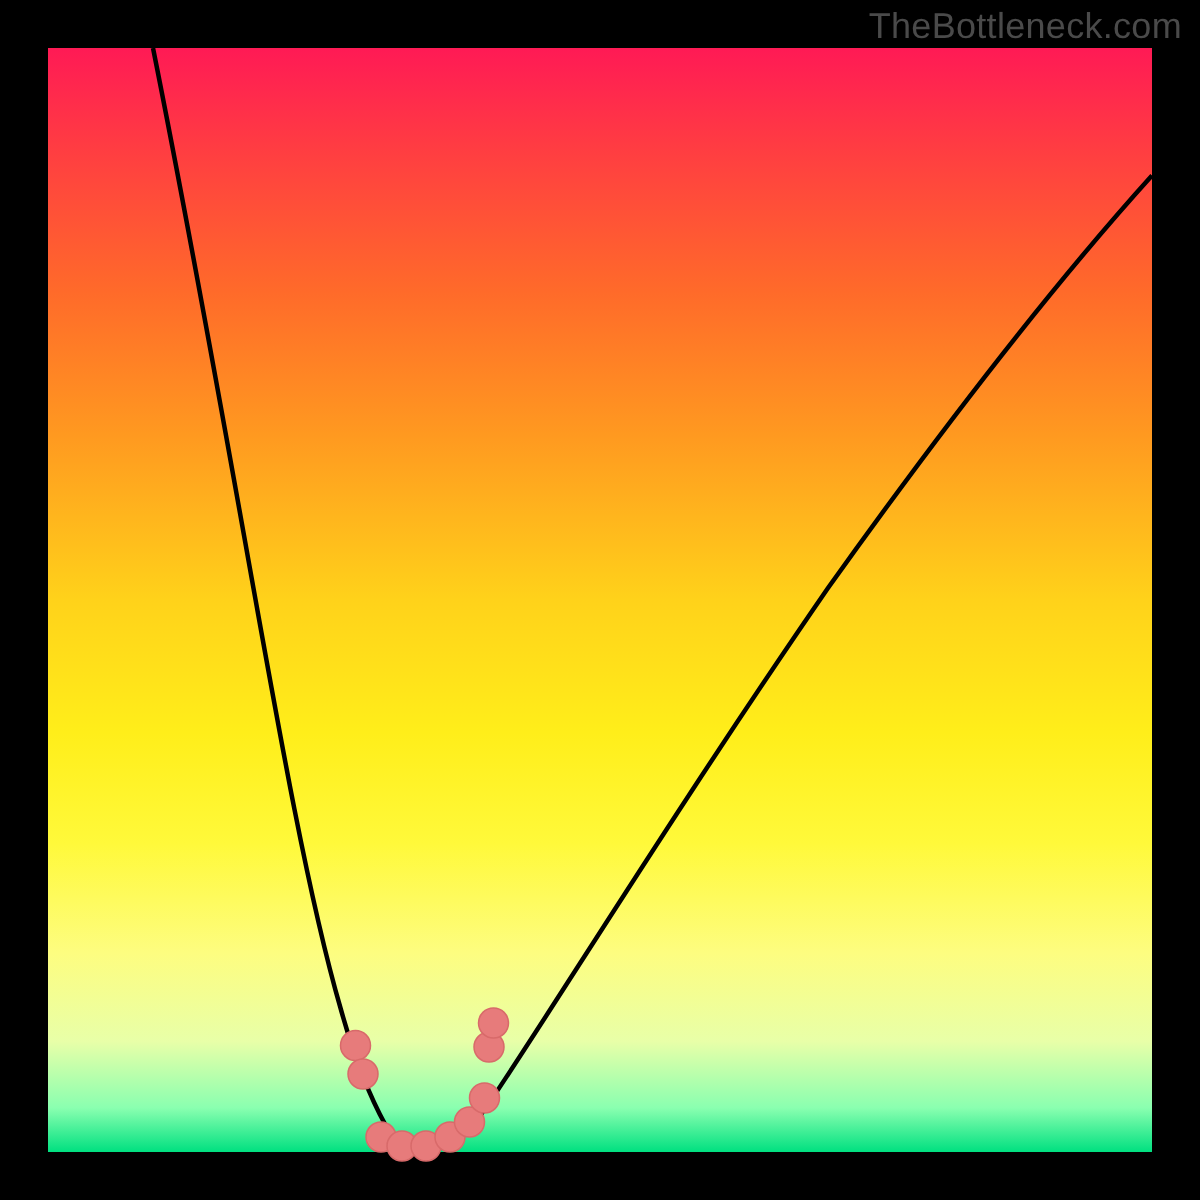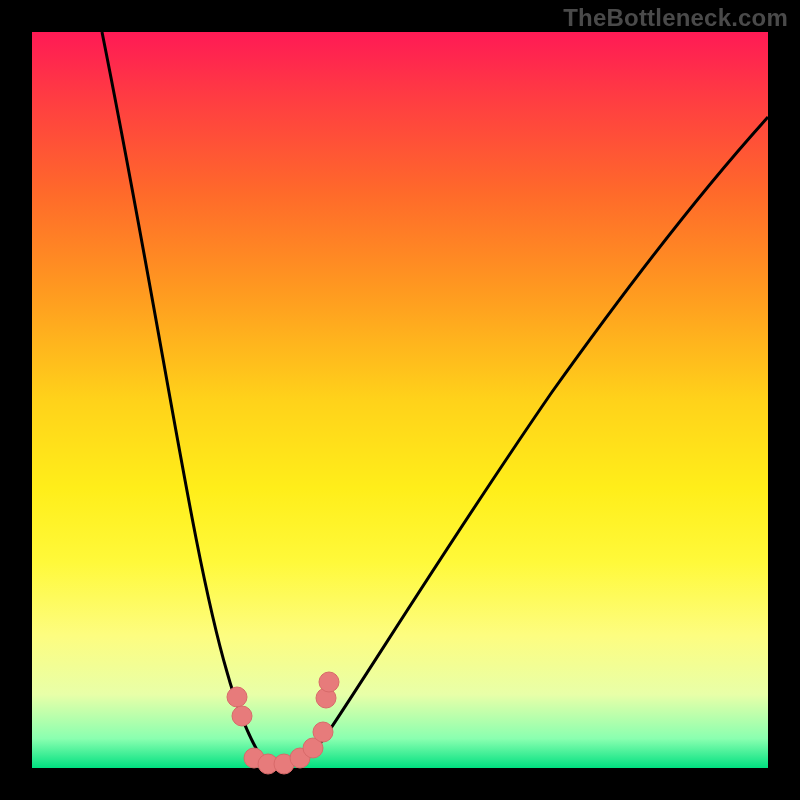--- a/index.html
+++ b/index.html
@@ -53,7 +53,7 @@
     right: 12px;
     color: #4a4a4a;
     font-size: 24px;
-    font-weight: 700;
+    font-weight: 400;
     letter-spacing: 0.2px;
     user-select: none;
   }

